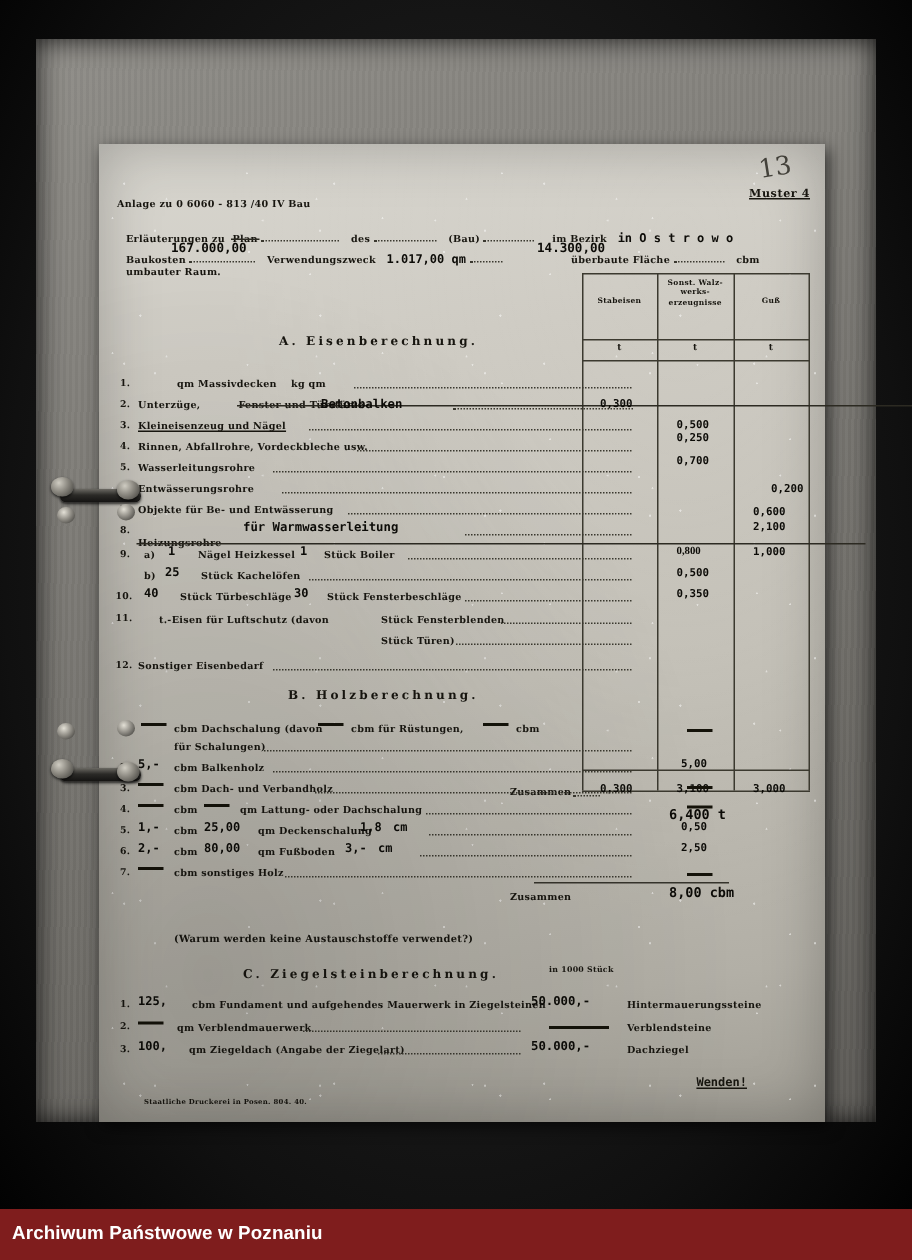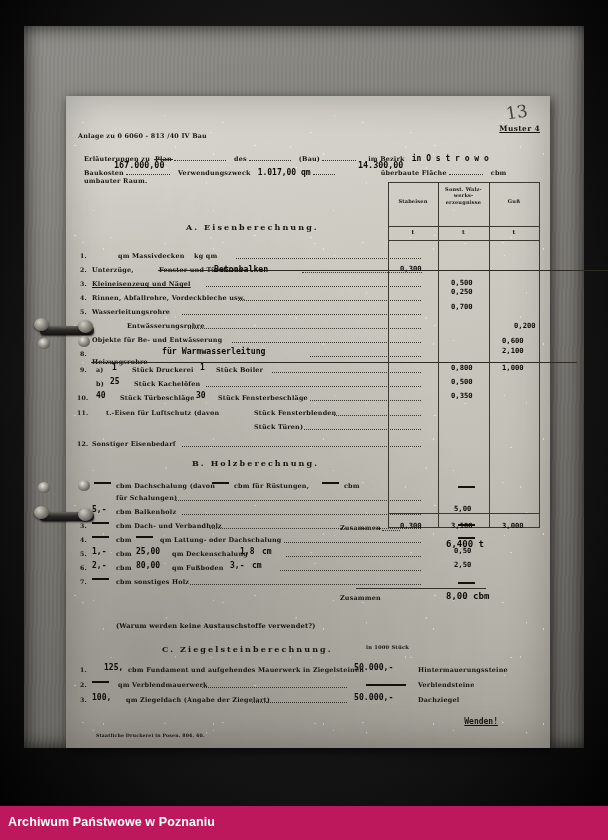--- a/index.html
+++ b/index.html
@@ -206,7 +206,7 @@
     <div class="dotline" style="position:absolute;left:116px;top:218px;width:239px;"></div>
 
     <div class="idx fr" style="left:14px;top:226px;">6.</div>
-    <div class="item fr" style="left:26px;top:226px;margin-left:35px;">Entwässerungsrohre</div>
+    <div class="item fr" style="left:26px;top:226px;">Entwässerungsrohre</div>
     <div class="dotline" style="position:absolute;left:122px;top:232px;width:233px;"></div>
 
     <div class="idx fr" style="left:14px;top:240px;">7.</div>

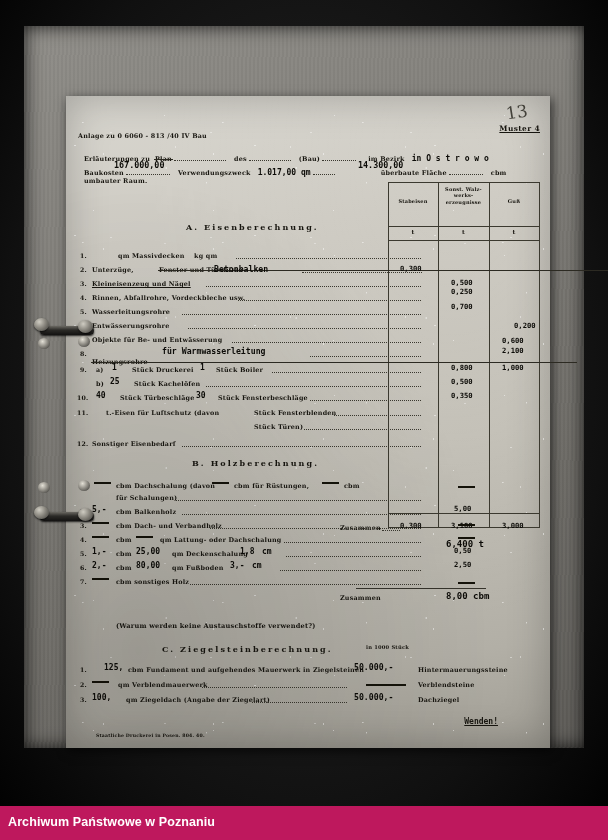--- a/index.html
+++ b/index.html
@@ -221,7 +221,7 @@
     <div class="idx fr" style="left:14px;top:270px;">9.</div>
     <div class="item fr" style="left:30px;top:270px;">a)</div>
     <div class="ty" style="position:absolute;left:46px;top:267px;font-size:8px;">1</div>
-    <div class="item fr" style="left:66px;top:270px;">Stück Druckerei</div>
+    <div class="item fr" style="left:66px;top:270px;">Nägel Heizkessel</div>
     <div class="ty" style="position:absolute;left:134px;top:267px;font-size:8px;">1</div>
     <div class="item fr" style="left:150px;top:270px;">Stück Boiler</div>
     <div class="dotline" style="position:absolute;left:206px;top:276px;width:149px;"></div>

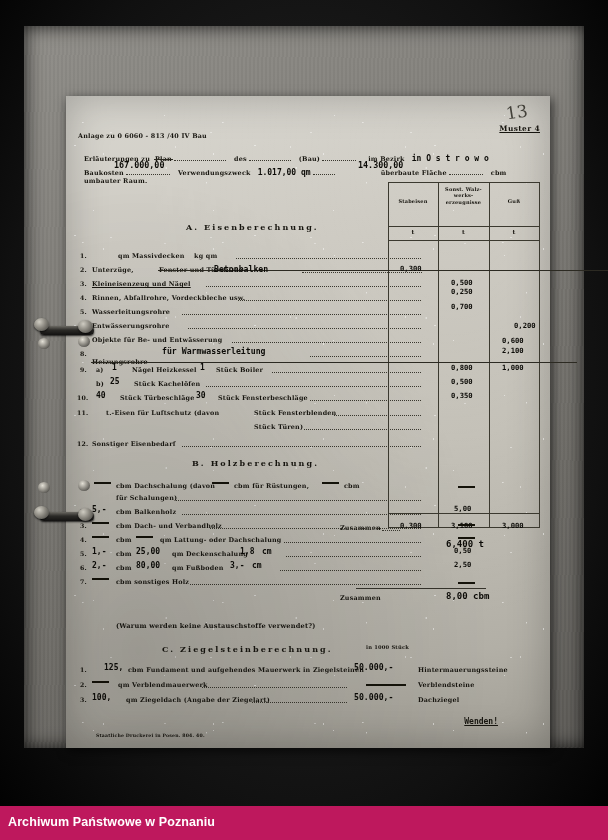--- a/index.html
+++ b/index.html
@@ -256,7 +256,7 @@
     <div class="ty val" style="left:436px;top:225px;margin-left:12px;">0,200</div>
     <div class="ty val" style="left:436px;top:240px;">0,600</div>
     <div class="ty val" style="left:436px;top:250px;">2,100</div>
-    <div class="ty val" style="left:385px;top:267px;">0,800</div>
+    <div class="ty val" style="left:385px;top:267px;font-family:Liberation Serif, serif;">0,800</div>
     <div class="ty val" style="left:436px;top:267px;">1,000</div>
     <div class="ty val" style="left:385px;top:281px;">0,500</div>
     <div class="ty val" style="left:385px;top:295px;">0,350</div>

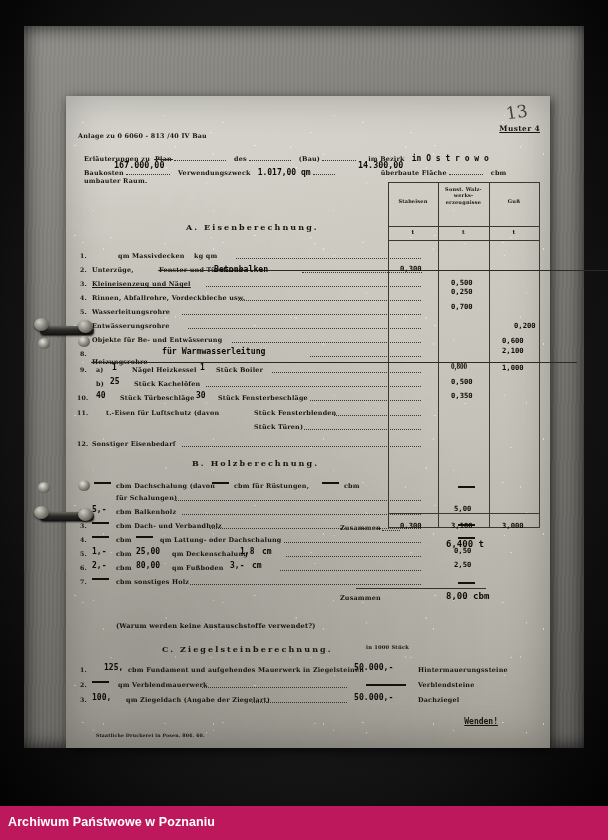--- a/index.html
+++ b/index.html
@@ -338,7 +338,7 @@
     <div class="fr" style="position:absolute;left:300px;top:548px;font-size:5.2px;">in 1000 Stück</div>
 
     <div class="idx fr" style="left:14px;top:570px;">1.</div>
-    <div class="ty" style="position:absolute;left:38px;top:567px;font-size:8px;">125,</div>
+    <div class="ty" style="position:absolute;left:26px;top:567px;font-size:8px;">125,</div>
     <div class="item fr" style="left:62px;top:570px;">cbm Fundament und aufgehendes Mauerwerk in Ziegelsteinen</div>
     <div class="ty" style="position:absolute;left:288px;top:566px;font-size:8.2px;">50.000,-</div>
     <div class="item fr" style="left:352px;top:570px;">Hintermauerungssteine</div>

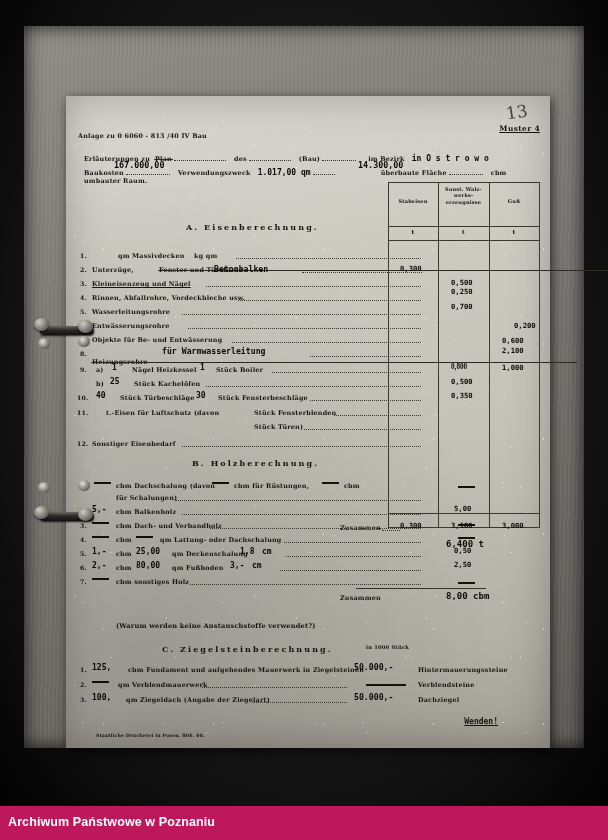--- a/index.html
+++ b/index.html
@@ -94,7 +94,7 @@
 
   .dashmark{display:inline-block;width:17px;border-bottom:2.4px solid #141209;vertical-align:2px;}
 
-  .watermark{position:absolute;left:0;bottom:0;width:608px;height:34px;background:#be185d;}
+  .watermark{position:absolute;left:0;bottom:0;width:608px;height:34px;background:#7f1d1d;}
   .watermark span{position:absolute;left:8px;top:9px;color:#fff;font-size:12.5px;
       font-family:"Liberation Sans",sans-serif;font-weight:700;letter-spacing:.1px;}
 

